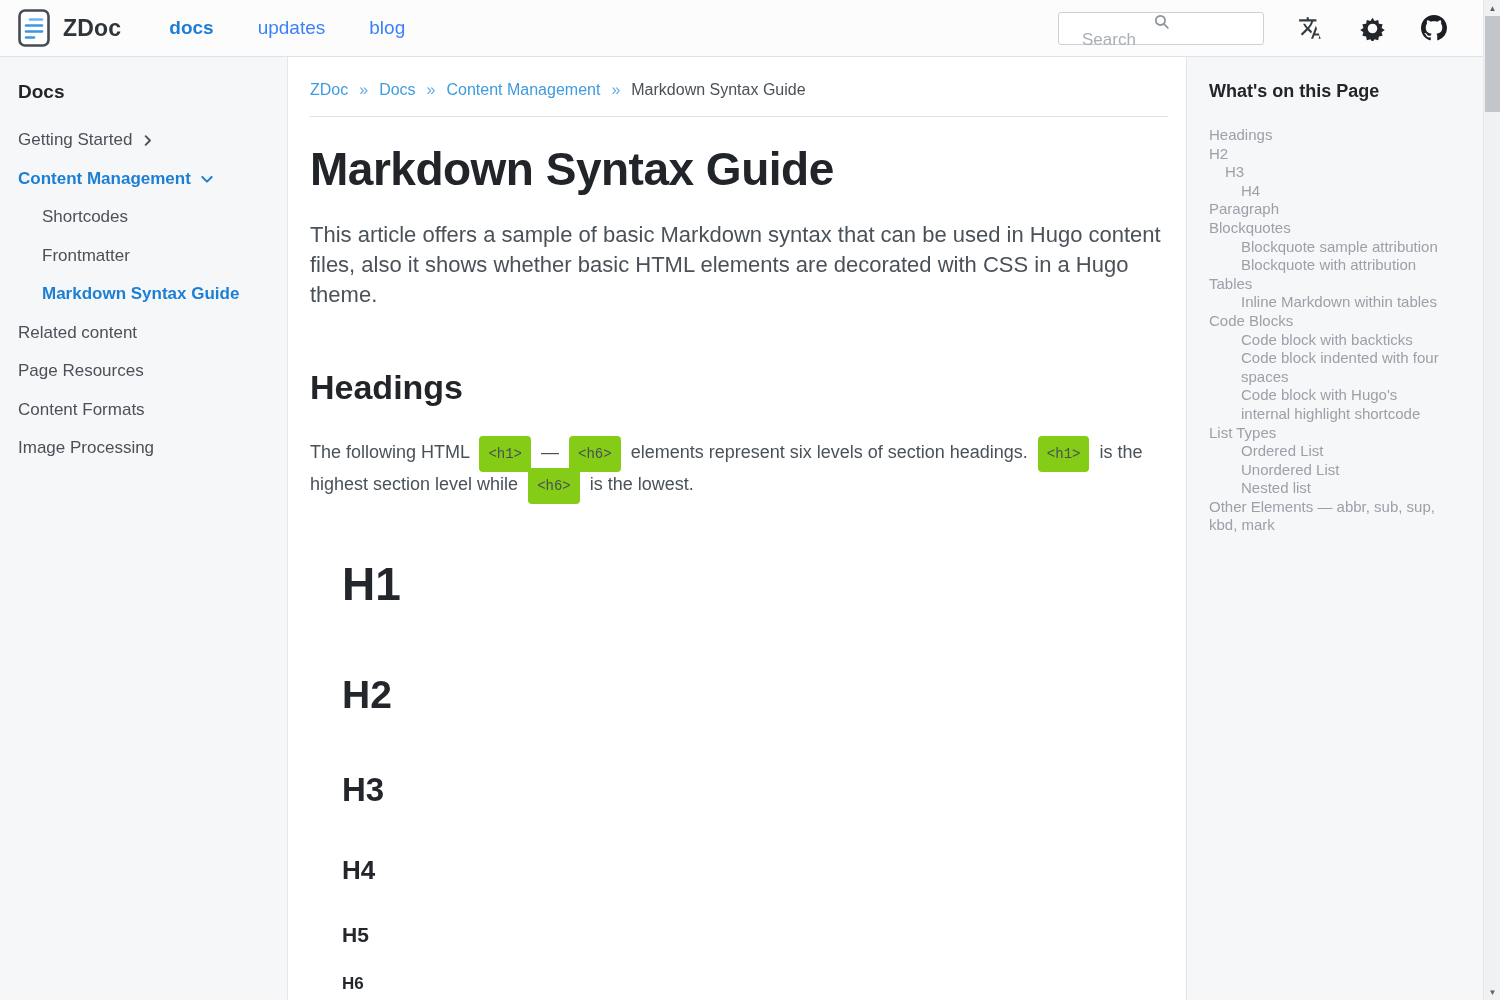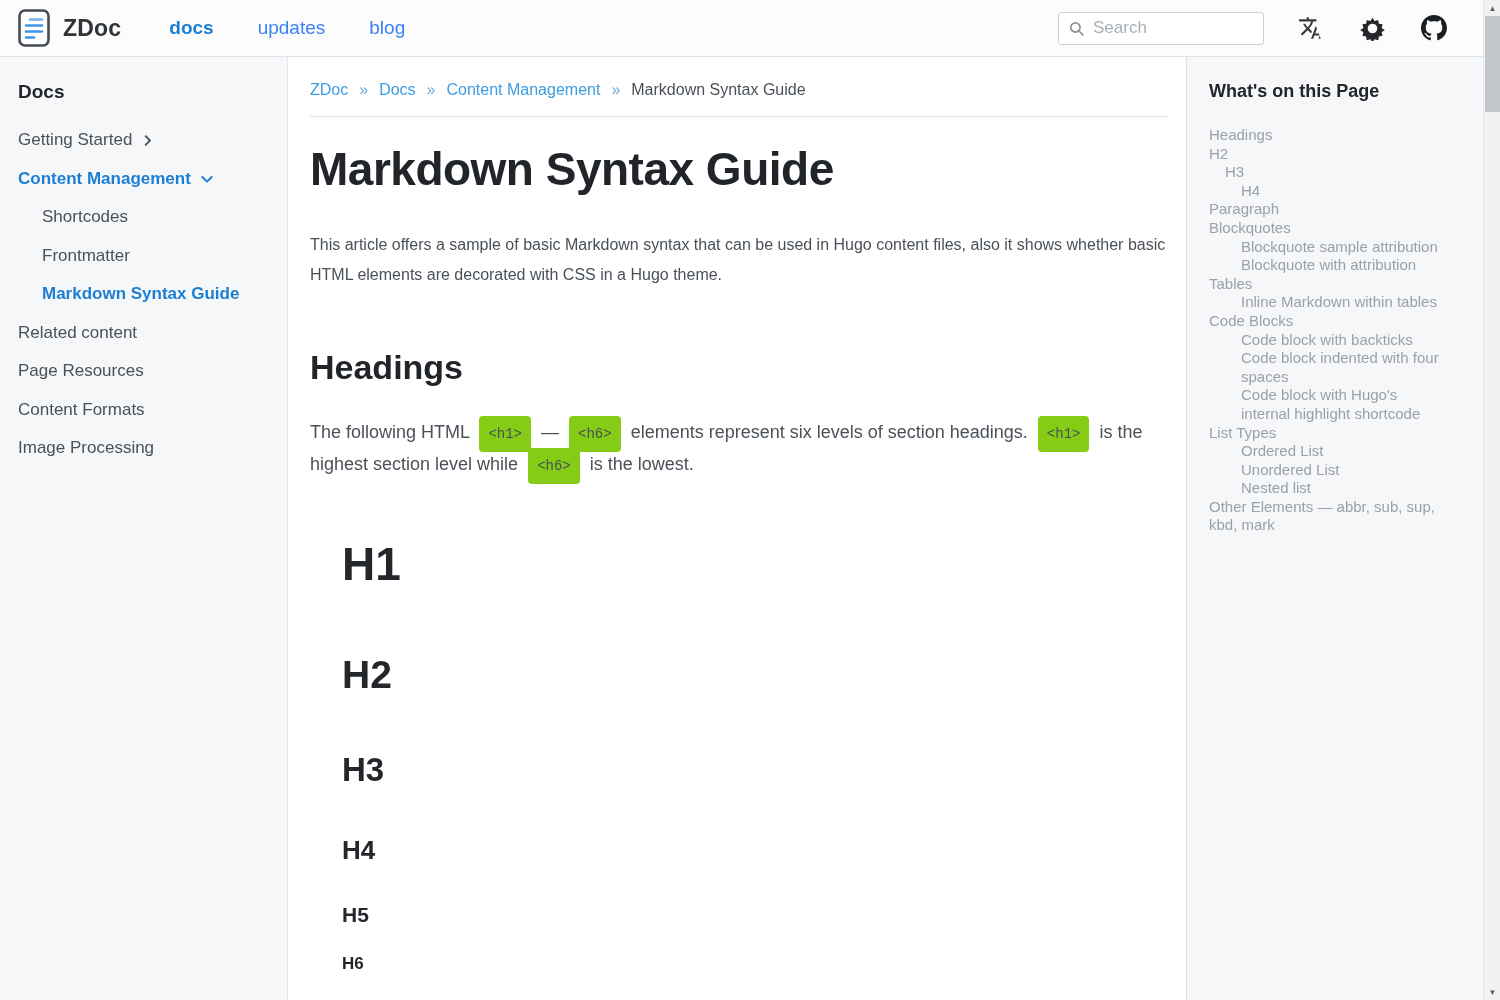--- a/index.html
+++ b/index.html
@@ -18,7 +18,7 @@
   .nav-link.active { color:#1d7fd4; font-weight:bold; }
   .nav-spacer { flex:1; }
   .search-box { display:flex; align-items:center; width:206px; height:33px;
-                border:1px solid #ccd2d8; border-radius:3px; background:#fff; padding:0 9px; }
+                border:1px solid #ccd2d8; border-radius:3px; background:#fff; padding:0 19px;flex-direction:column; }
   .search-box svg { flex:0 0 auto; }
   .search-input { border:none; outline:none; width:100%; margin-left:8px;
                   font-size:17px; color:#4a5158; font-family:"Liberation Sans",sans-serif; background:transparent; }

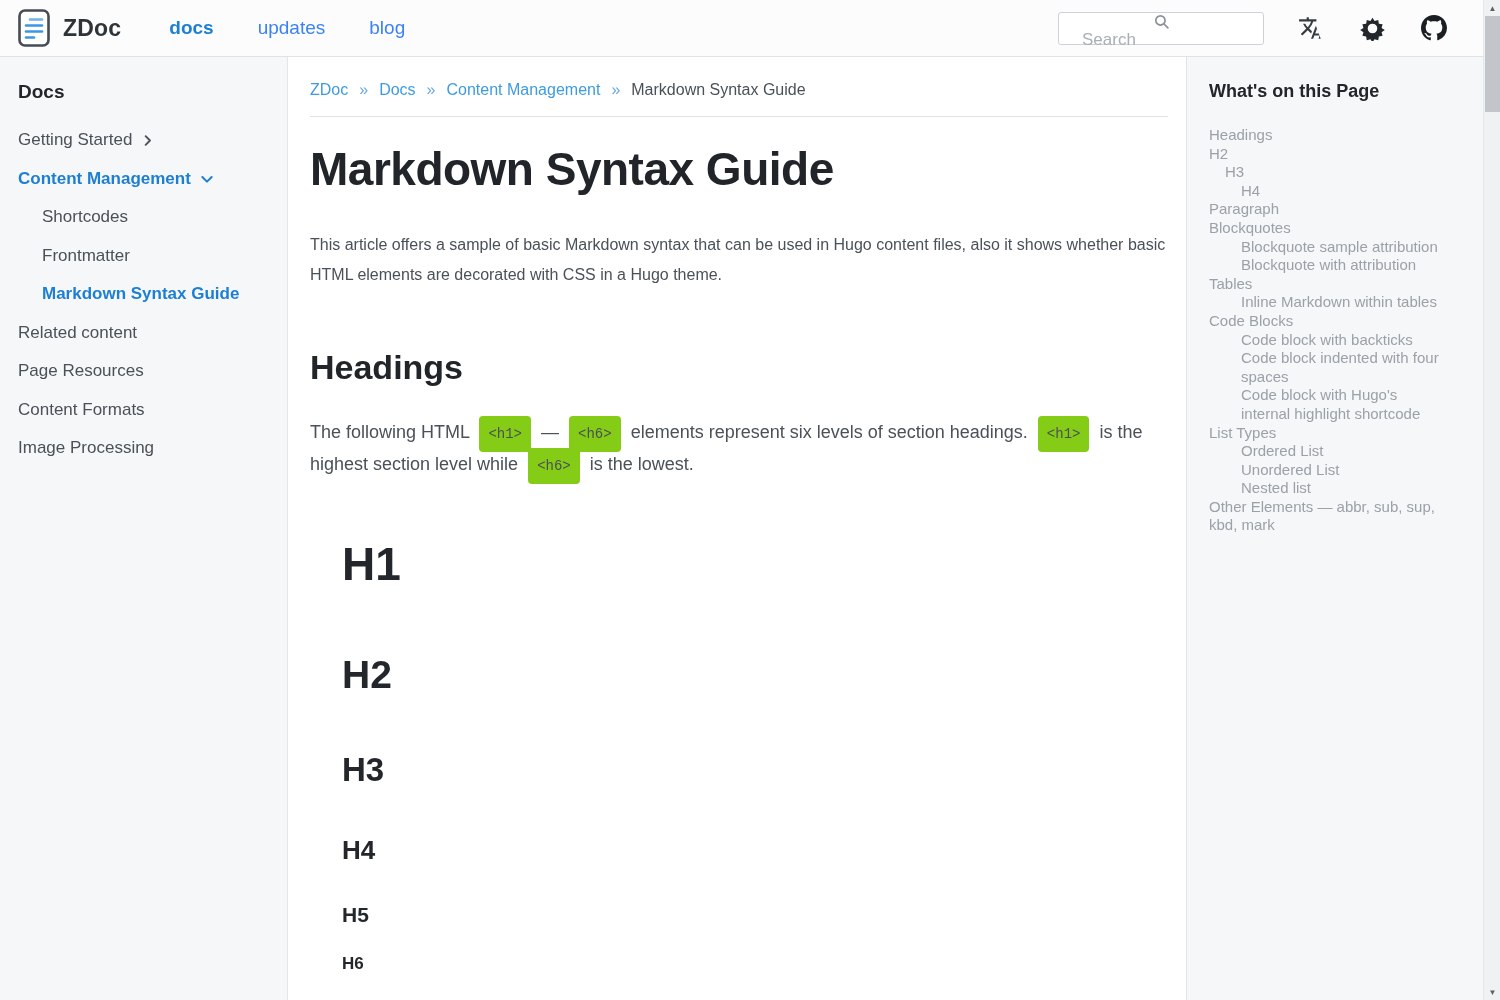--- a/index.html
+++ b/index.html
@@ -45,7 +45,7 @@
   .crumb-sep { color:#6aaade; margin:0 11px; }
   .main hr { border:none; border-top:1px solid #dee2e6; margin-top:17px; }
   .page-title { font-size:46px; font-weight:800; color:#212529; margin-top:25px; letter-spacing:-.5px; }
-  .intro { margin-top:34px; font-size:16px; line-height:30px; color:#4a5158; max-width:862px; }
+  .intro { margin-top:24px; font-size:22px; line-height:30px; color:#4a5158; max-width:862px; }
   .section-h2 { font-size:34px; font-weight:800; color:#212529; margin-top:58px; }
   .body-par { margin-top:30px; font-size:18px; line-height:30px; color:#4a5158; max-width:862px; }
   .code-chip { font-family:"Liberation Mono", monospace; font-size:14px; color:#495057;

